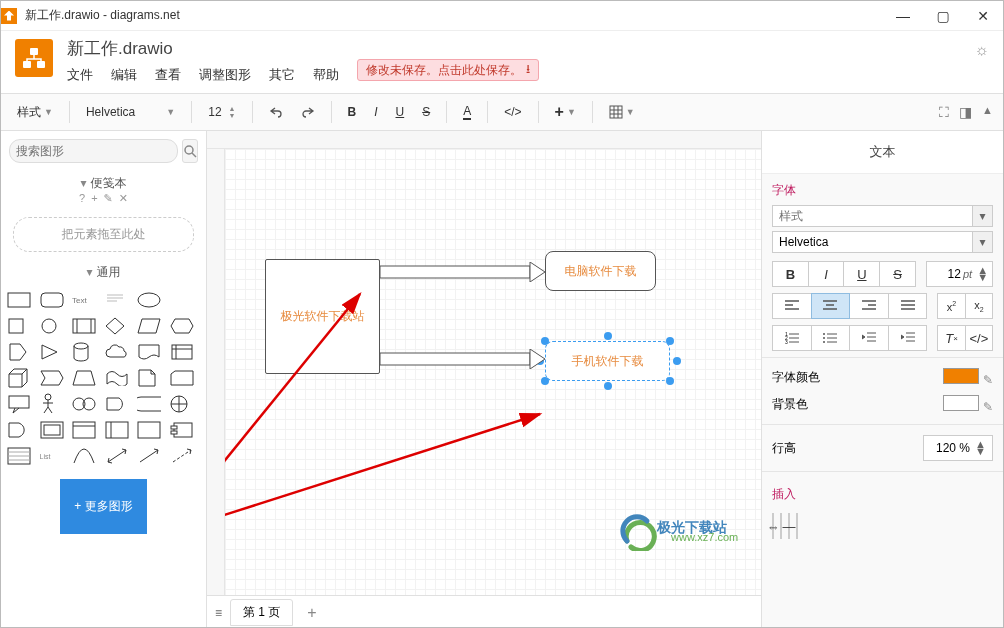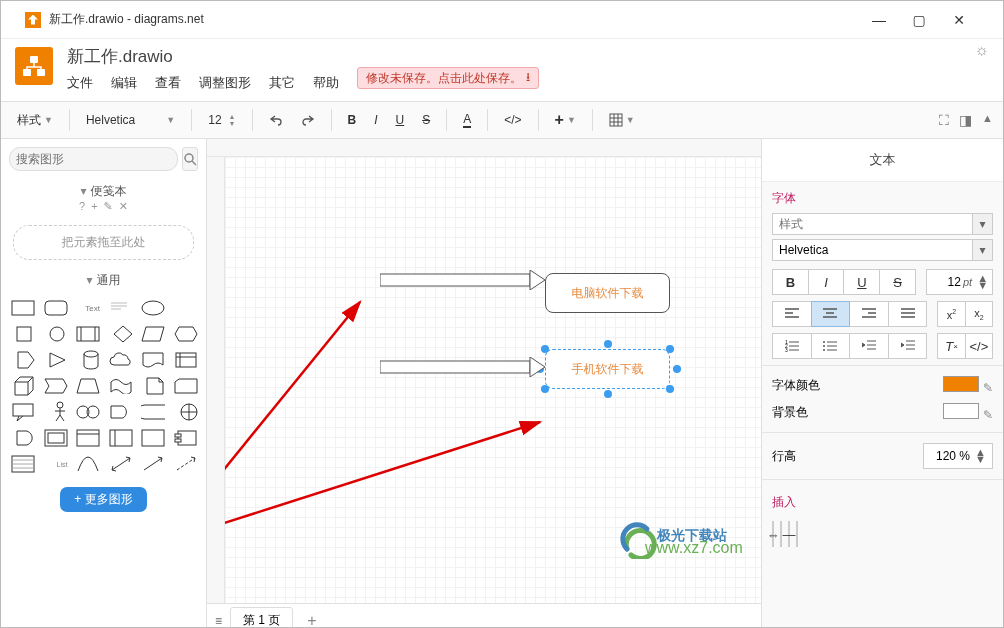--- a/index.html
+++ b/index.html
@@ -6,7 +6,7 @@
 body { width: 1004px; height: 628px; border: 1px solid #bbb; background: #fff; overflow: hidden; position: relative; }
 
 
-.titlebar { height: 38px; display: flex; align-items: center; padding: 0 24px; border-bottom: 1px solid #eee; background: #fff; }
+.titlebar { height: 30px; display: flex; align-items: center; padding: 0 0; border-bottom: 1px solid #eee; background: #fff; }
 .titlebar .app-icon { width: 16px; height: 16px; background: #f08000; margin-right: 8px; position: relative; }
 .titlebar .app-icon::after { content: ""; position: absolute; left: 3px; top: 3px; width: 10px; height: 10px; background: #fff; clip-path: polygon(50% 0, 100% 50%, 70% 50%, 70% 100%, 30% 100%, 30% 50%, 0 50%); }
 .titlebar .title { font-size: 12px; color: #333; }

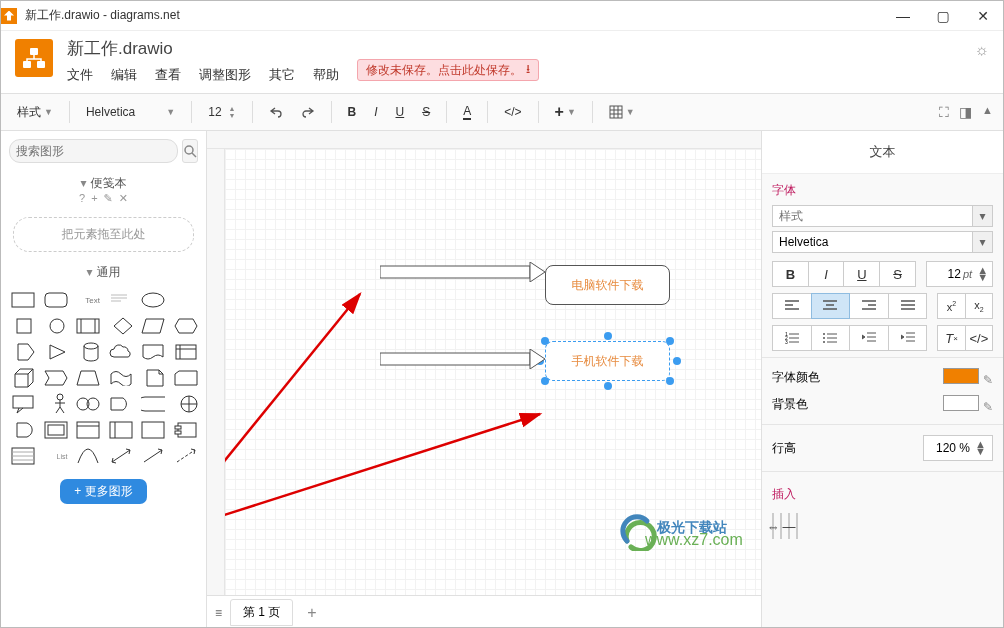--- a/index.html
+++ b/index.html
@@ -456,7 +456,7 @@
       <div class="canvas">
 
 
-        <div class="shape-box shape-round" style="left:320px;top:116px;width:125px;height:40px">电脑软件下载</div>
+        <div class="shape-box shape-round" style="left:320px;top:102px;width:111px;height:40px">电脑软件下载</div>
 
         <div class="shape-box shape-round shape-sel" style="left:320px;top:192px;width:125px;height:40px">手机软件下载</div>
 

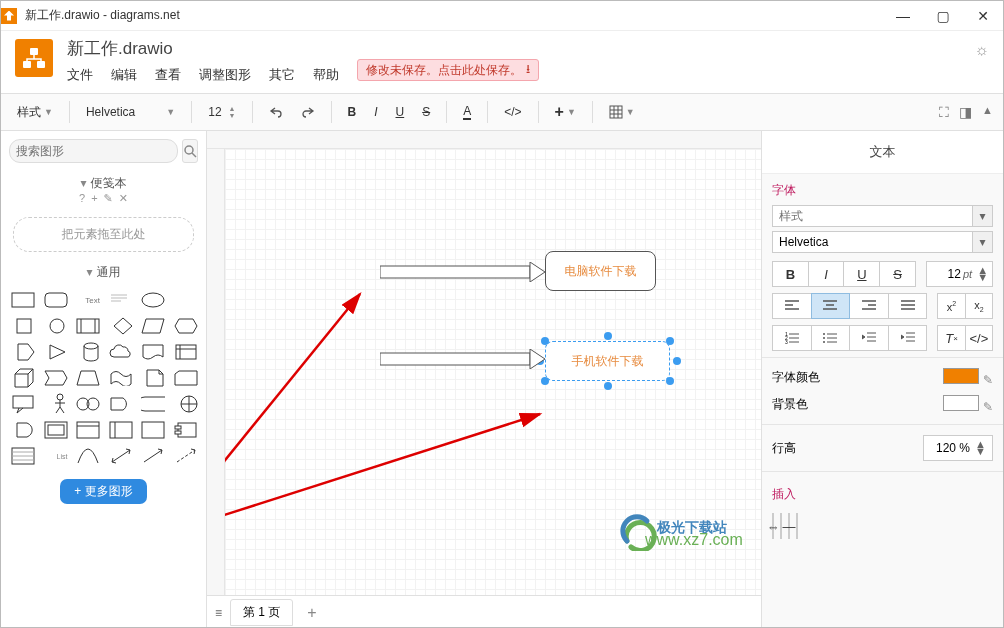--- a/index.html
+++ b/index.html
@@ -44,7 +44,7 @@
 .sec-hdr .tools { display: flex; gap: 6px; color: #999; font-size: 11px; }
 .drop-box { margin: 8px 12px; border: 1px dashed #ccc; border-radius: 16px; text-align: center; padding: 8px 0; font-size: 12px; color: #999; }
 .shapes-grid { padding: 4px 6px; display: grid; grid-template-columns: repeat(6, 1fr); gap: 4px 2px; }
-.shp { width: 28px; height: 22px; display: flex; align-items: center; justify-content: flex-end; }
+.shp { width: 28px; height: 22px; display: flex; align-items: center; justify-content: flex-start; }
 .shp svg { display: block; }
 .more-shapes { margin: 8px auto; background: #2f8ae0; color: #fff; font-size: 12px; padding: 4px 14px; border-radius: 7px; border: none; cursor: pointer; display: block; }
 

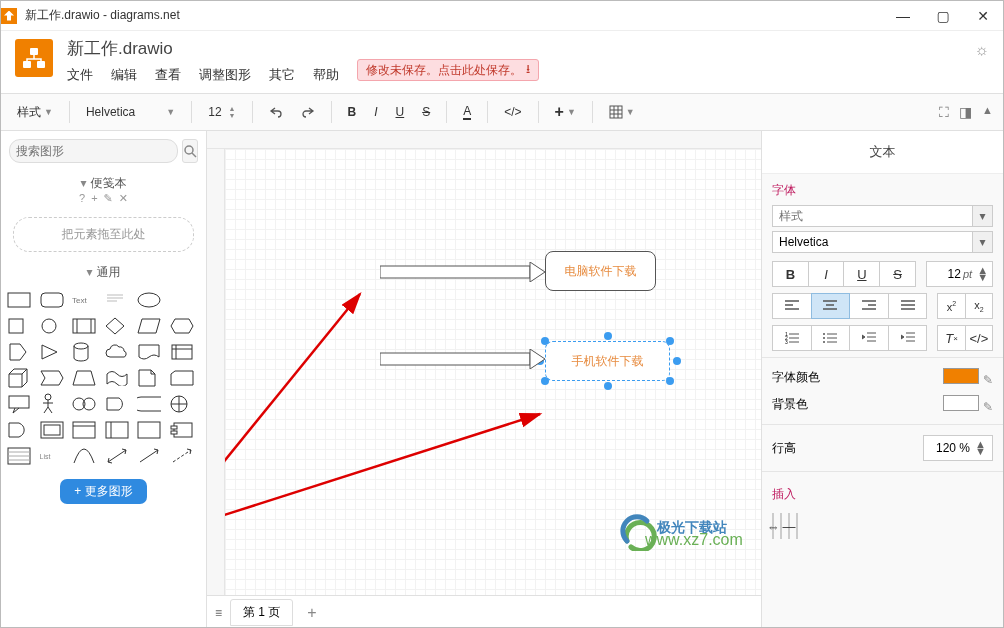--- a/index.html
+++ b/index.html
@@ -455,6 +455,7 @@
       <div class="ruler-v"></div>
       <div class="canvas">
 
+        <div class="shape-box" style="left:40px;top:110px;width:115px;height:115px">极光软件下载站</div>
 
         <div class="shape-box shape-round" style="left:320px;top:102px;width:111px;height:40px">电脑软件下载</div>
 

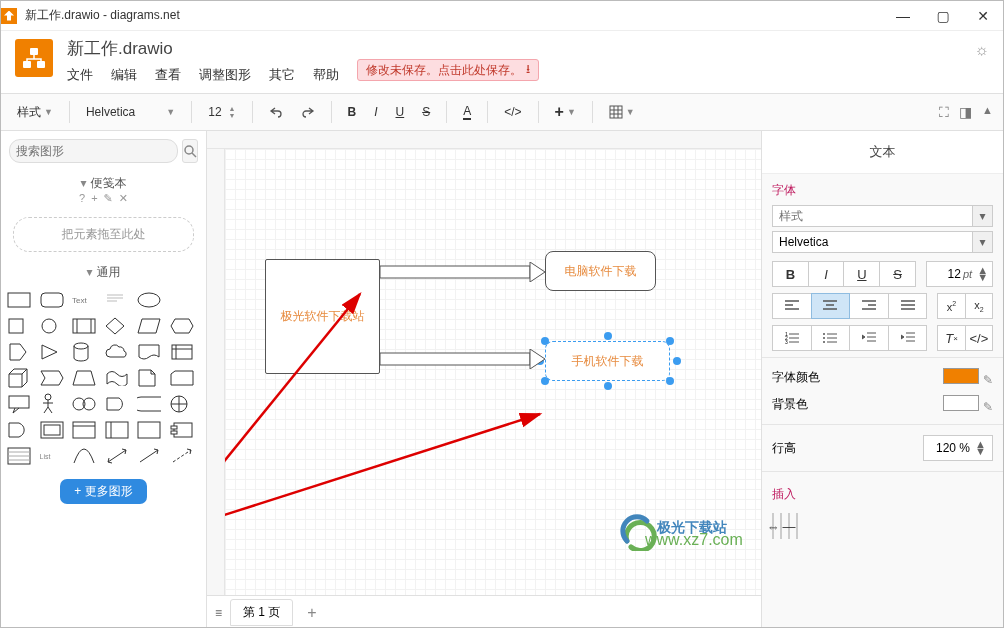--- a/index.html
+++ b/index.html
@@ -46,7 +46,7 @@
 .shapes-grid { padding: 4px 6px; display: grid; grid-template-columns: repeat(6, 1fr); gap: 4px 2px; }
 .shp { width: 28px; height: 22px; display: flex; align-items: center; justify-content: flex-start; }
 .shp svg { display: block; }
-.more-shapes { margin: 8px auto; background: #2f8ae0; color: #fff; font-size: 12px; padding: 4px 14px; border-radius: 7px; border: none; cursor: pointer; display: block; }
+.more-shapes { margin: 8px auto; background: #2f8ae0; color: #fff; font-size: 12px; padding: 19px 14px; border-radius: 0; border: none; cursor: pointer; display: block; }
 
 
 .center { flex: 1; position: relative; background: #fff; display: flex; flex-direction: column; }

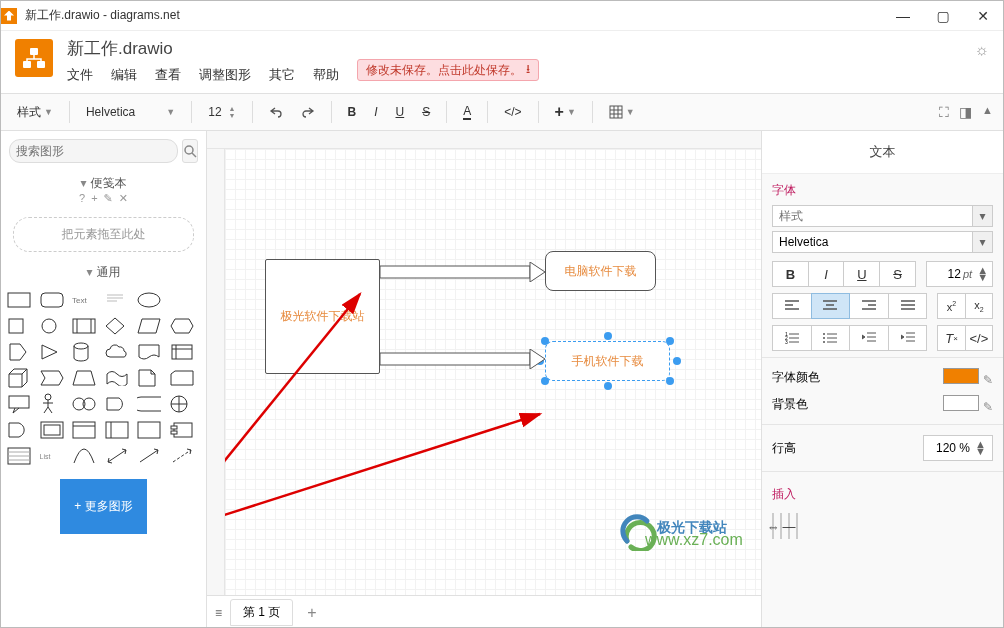--- a/index.html
+++ b/index.html
@@ -497,7 +497,7 @@
             <path d="M8 30 a14 14 0 0 1 20 -20" fill="none" stroke="#2e79b5" stroke-width="5" stroke-linecap="round"></path>
           </svg>
           <div style="position:absolute;left:38px;top:8px;font-size:14px;font-weight:bold;color:#2e79b5">极光下载站</div>
-          <div style="position:absolute;left:26px;top:20px;font-size:16px;color:#5aa844">www.xz7.com</div>
+          <div style="position:absolute;left:52px;top:20px;font-size:11px;color:#5aa844">www.xz7.com</div>
         </div>
       </div>
     </div>

